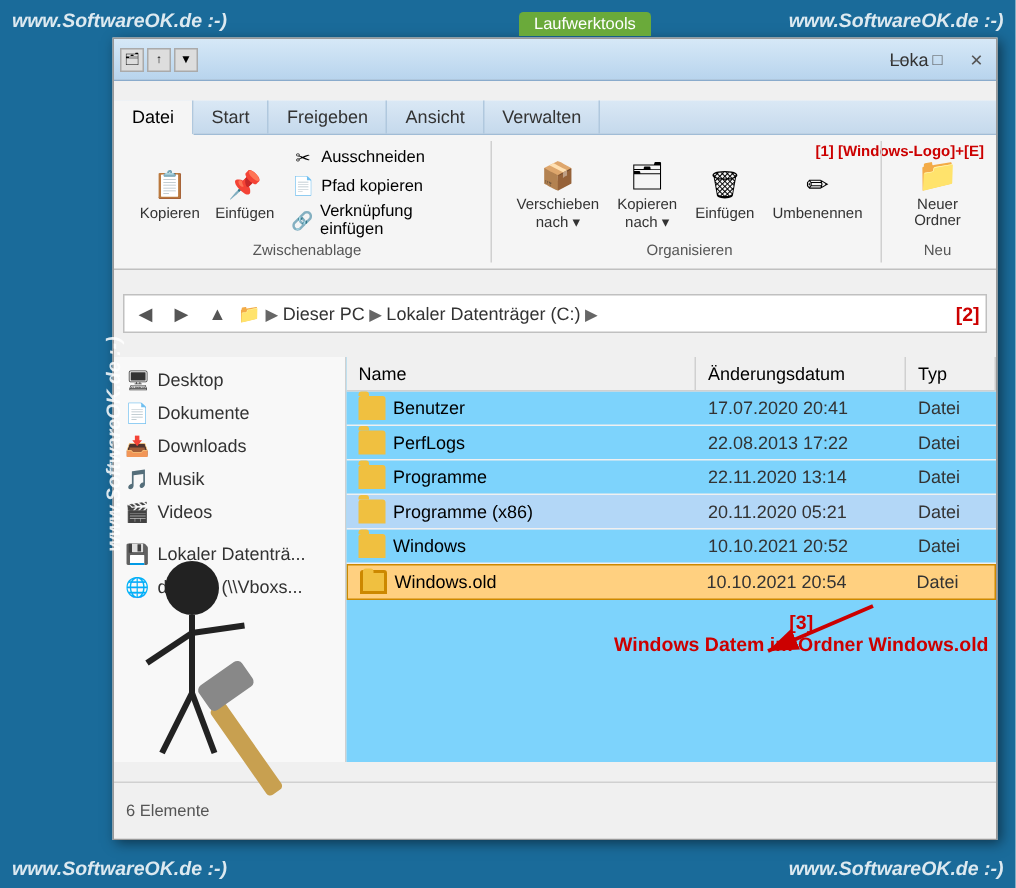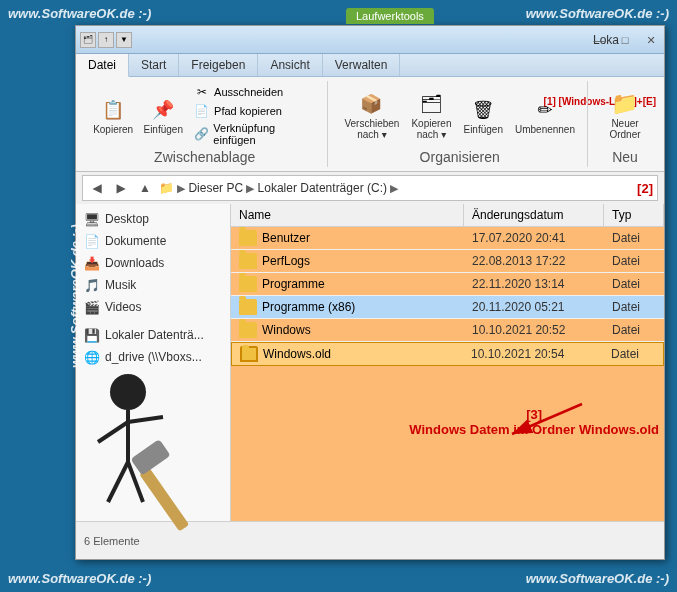--- a/index.html
+++ b/index.html
@@ -53,6 +53,7 @@
       box-shadow: 2px 2px 8px rgba(0,0,0,0.5);
       display: flex;
       flex-direction: column;
+      gap: 13px;
     }
 
     

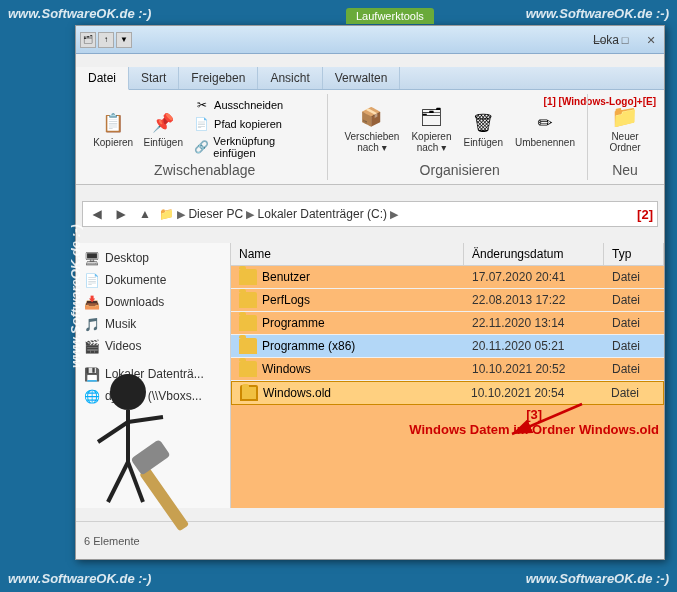--- a/index.html
+++ b/index.html
@@ -158,7 +158,7 @@
     }
     .ribbon-group:last-child { border-right: none; }
     .ribbon-group-label {
-      font-size: 14px;
+      font-size: 10px;
       color: #555;
       margin-top: auto;
       padding-top: 2px;

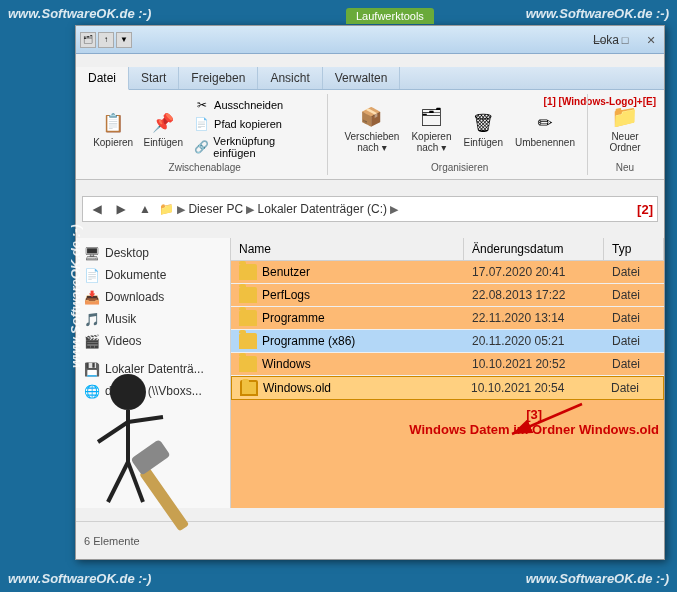--- a/index.html
+++ b/index.html
@@ -293,7 +293,7 @@
     .file-list {
       flex: 1;
       overflow-y: auto;
-      background: #fdba74;
+      background: #7dd3fc;
     }
     .file-list-header {
       display: flex;

